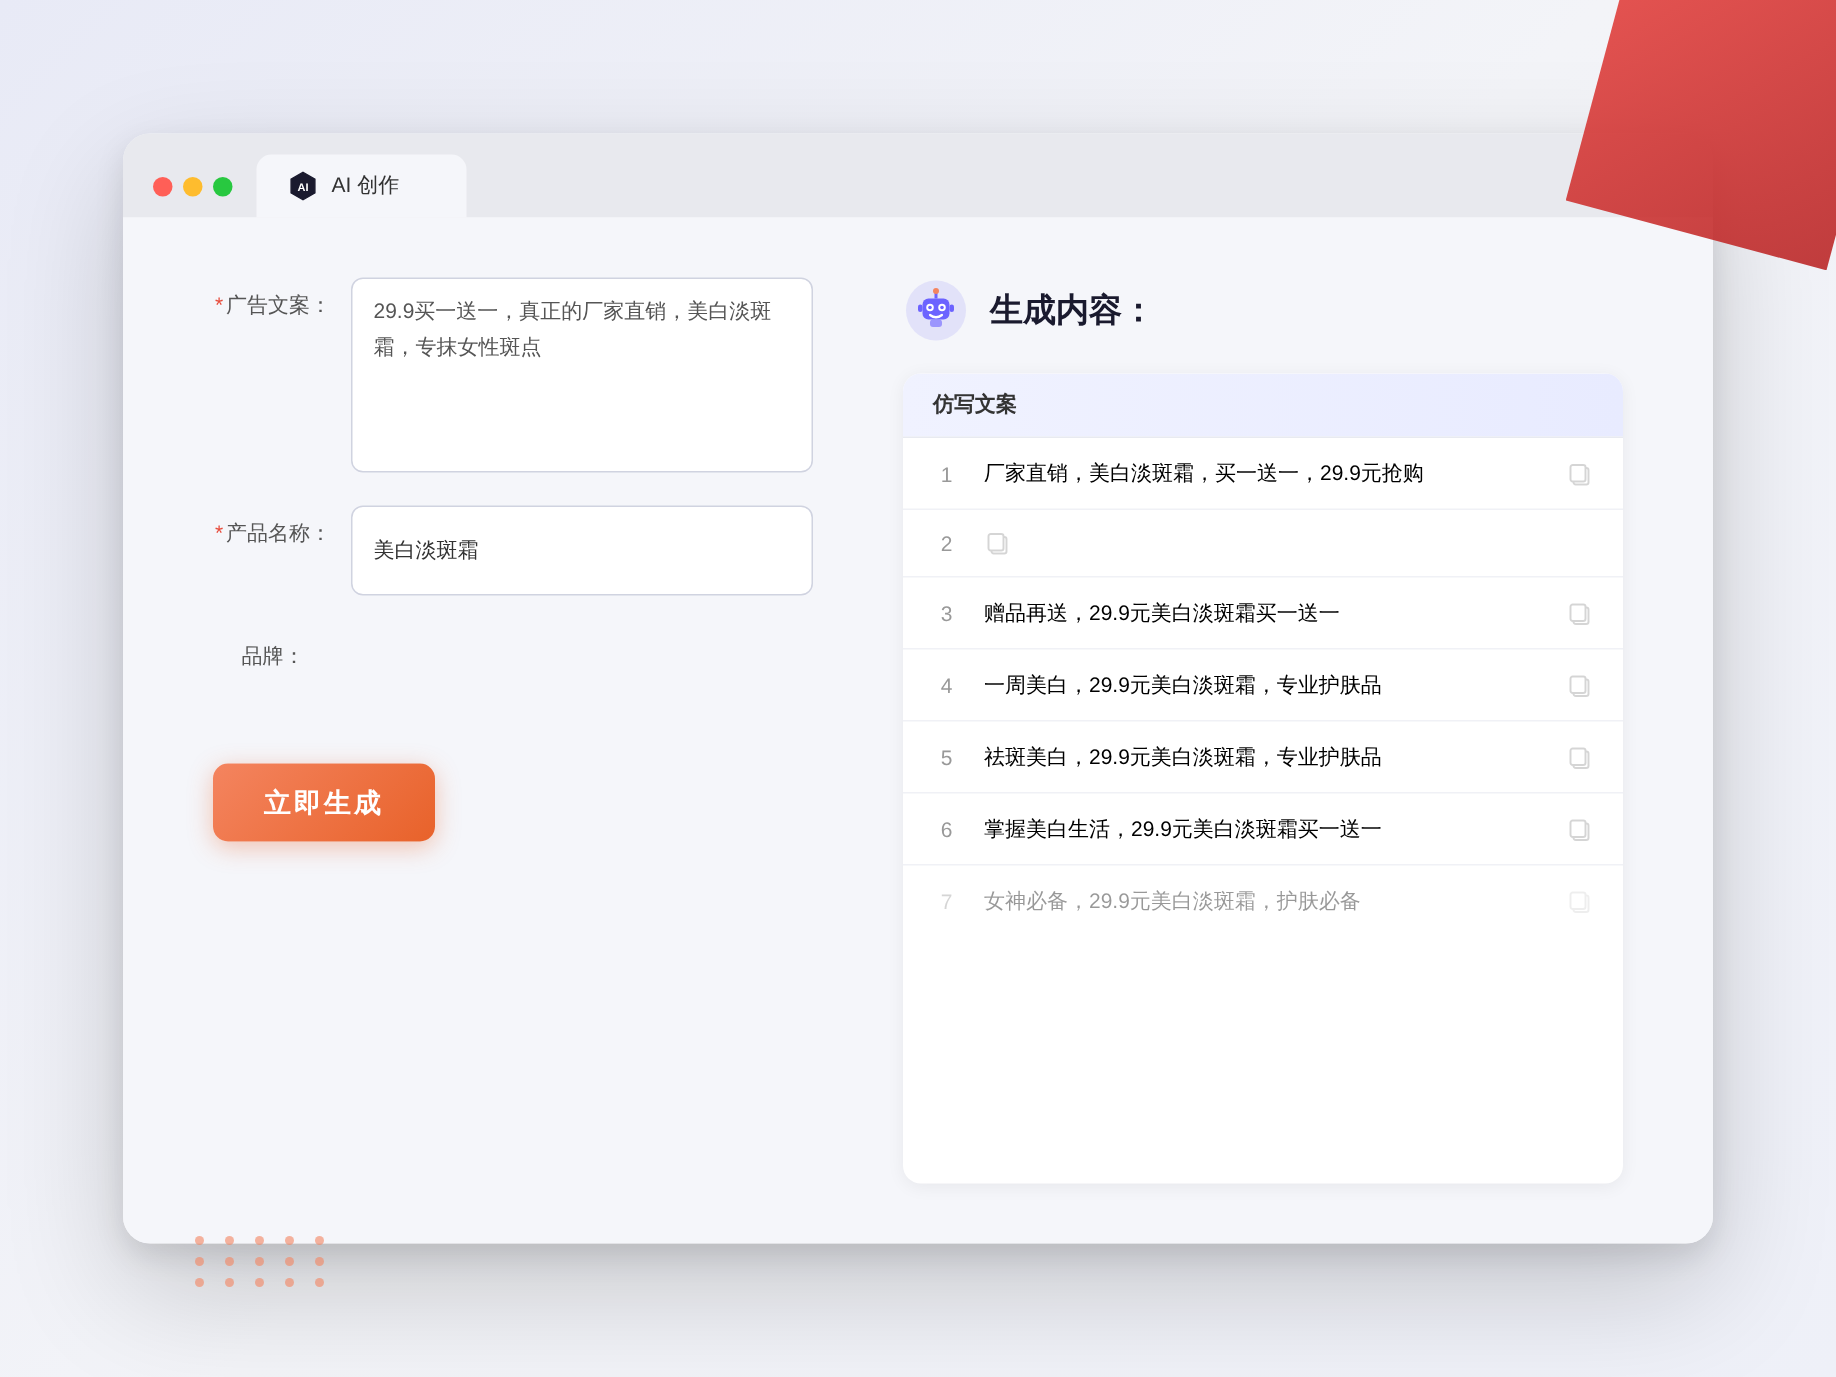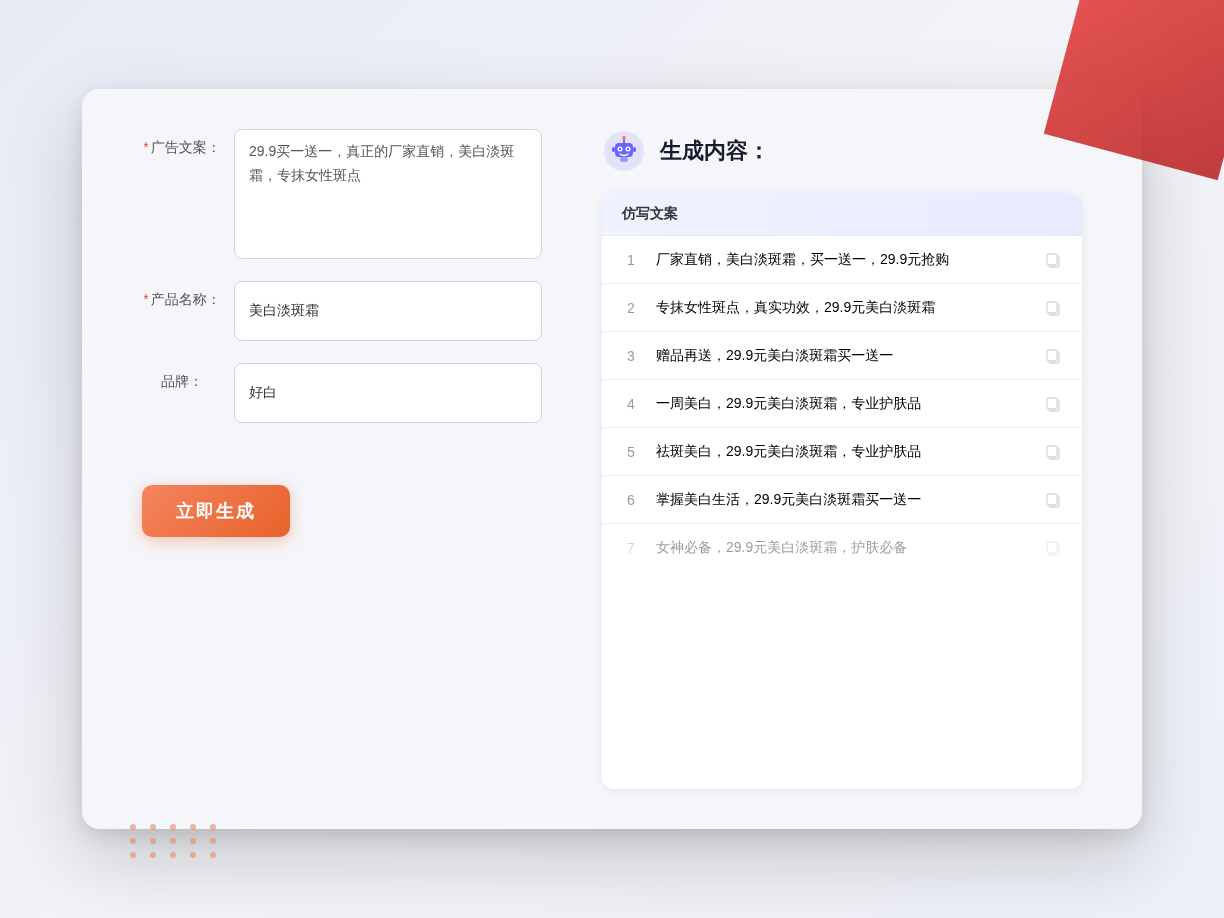--- a/index.html
+++ b/index.html
@@ -311,6 +311,21 @@
 
 <div class="browser-window">
 
+  <div class="browser-chrome">
+    <div class="traffic-lights">
+      <div class="traffic-light tl-red"></div>
+      <div class="traffic-light tl-yellow"></div>
+      <div class="traffic-light tl-green"></div>
+    </div>
+    <div class="tab">
+
+      <svg class="tab-icon" viewBox="0 0 24 24" fill="none">
+        <polygon points="12,2 20.66,7 20.66,17 12,22 3.34,17 3.34,7" fill="#1a1a2e" stroke="#1a1a2e" stroke-width="1"></polygon>
+        <text x="12" y="16" text-anchor="middle" fill="#fff" font-size="8" font-weight="bold" font-family="Arial">AI</text>
+      </svg>
+      <span class="tab-title">AI 创作</span>
+    </div>
+  </div>
 
   <div class="browser-content">
 

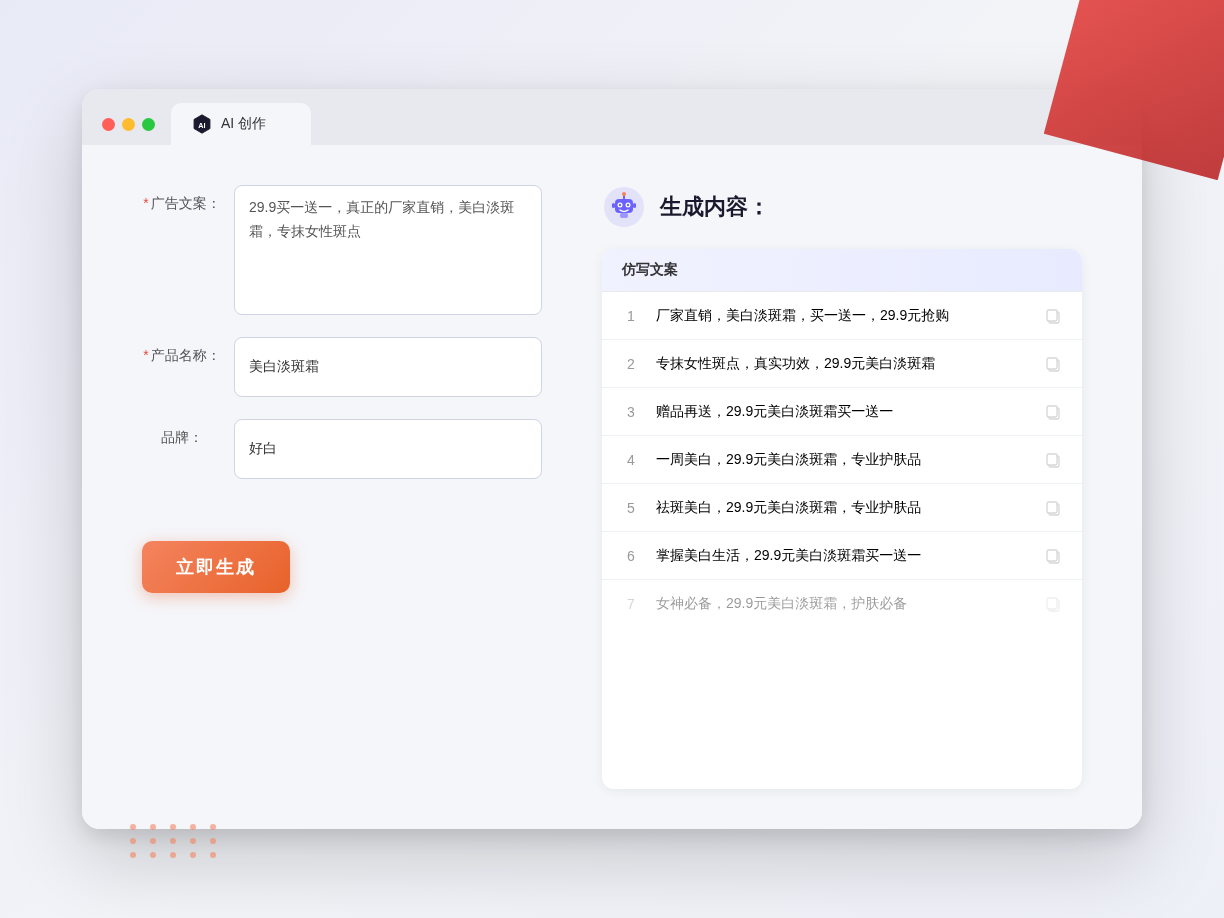--- a/index.html
+++ b/index.html
@@ -393,7 +393,6 @@
     </div>
             <div class="output-item">
       <span class="item-number">2</span>
-      <span class="item-text">专抹女性斑点，真实功效，29.9元美白淡斑霜</span>
       <svg class="copy-icon" viewBox="0 0 18 18" fill="none">
         <rect x="5" y="5" width="10" height="11" rx="1.5" stroke="#999" stroke-width="1.3" fill="none"></rect>
         <rect x="3" y="3" width="10" height="11" rx="1.5" stroke="#999" stroke-width="1.3" fill="white"></rect>

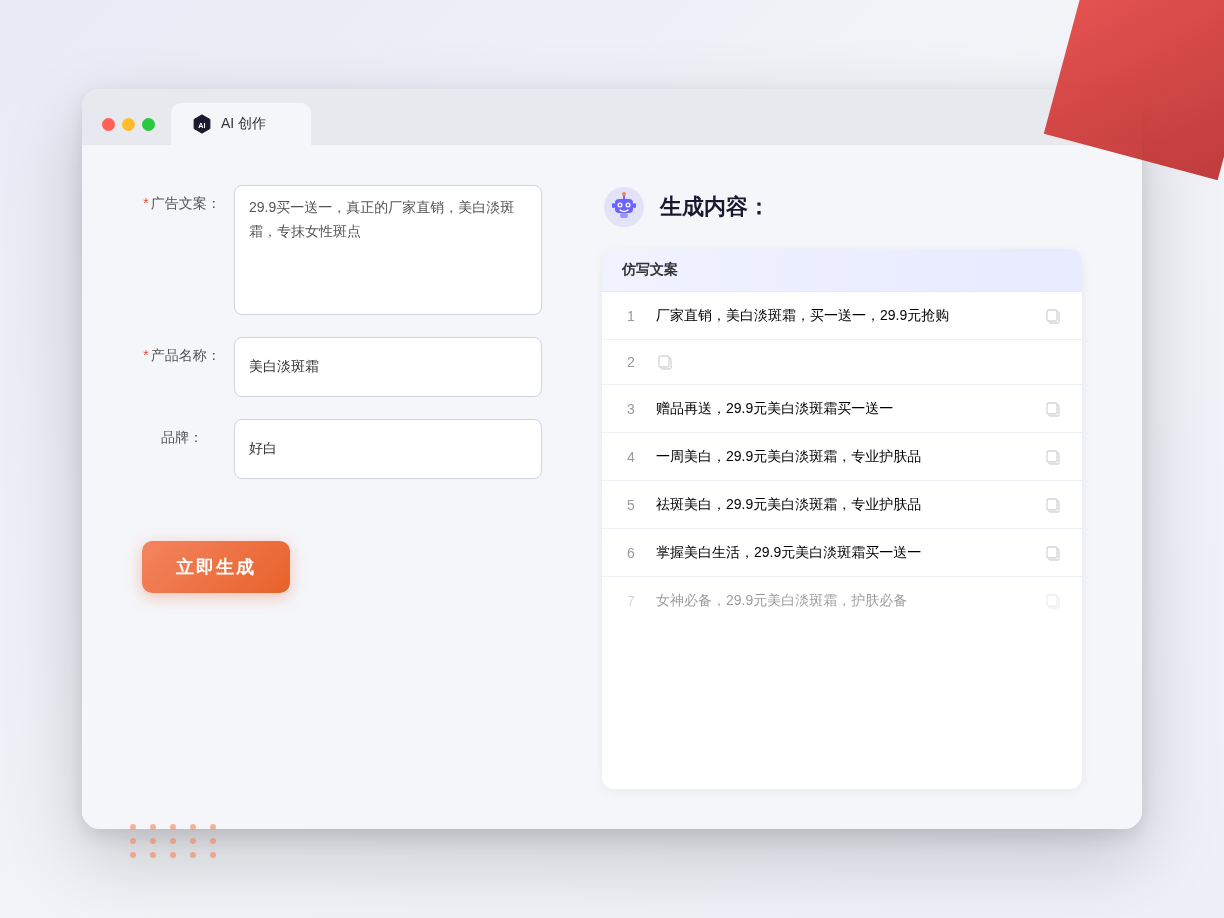--- a/index.html
+++ b/index.html
@@ -347,7 +347,6 @@
 
       <div class="form-group">
         <label class="form-label">品牌：</label>
-        <input class="form-input" type="text" value="好白" style="">
       </div>
 
       <button class="generate-btn">立即生成</button>

